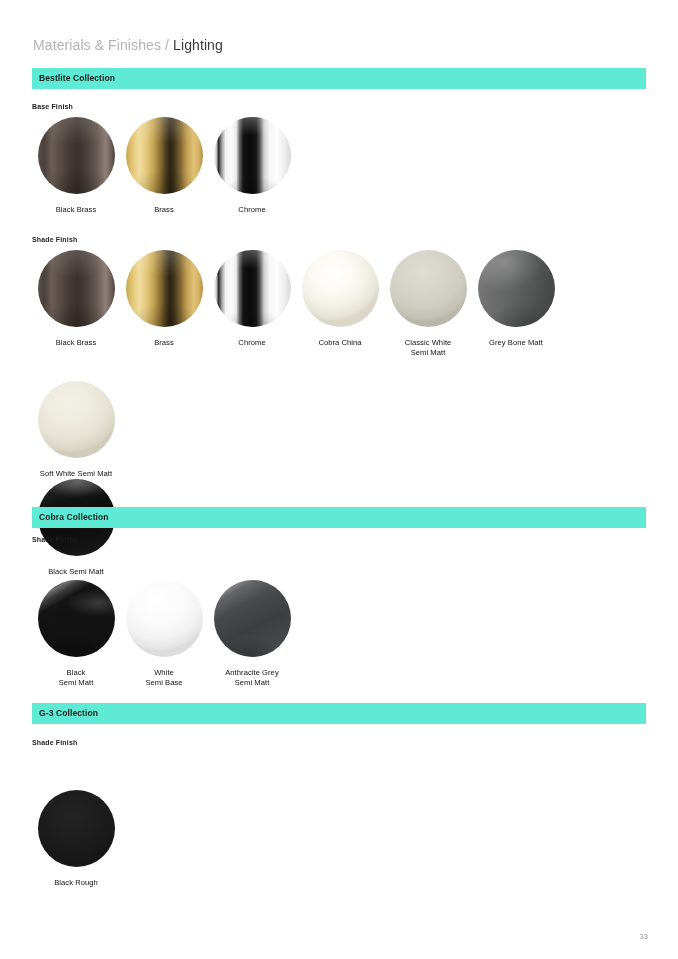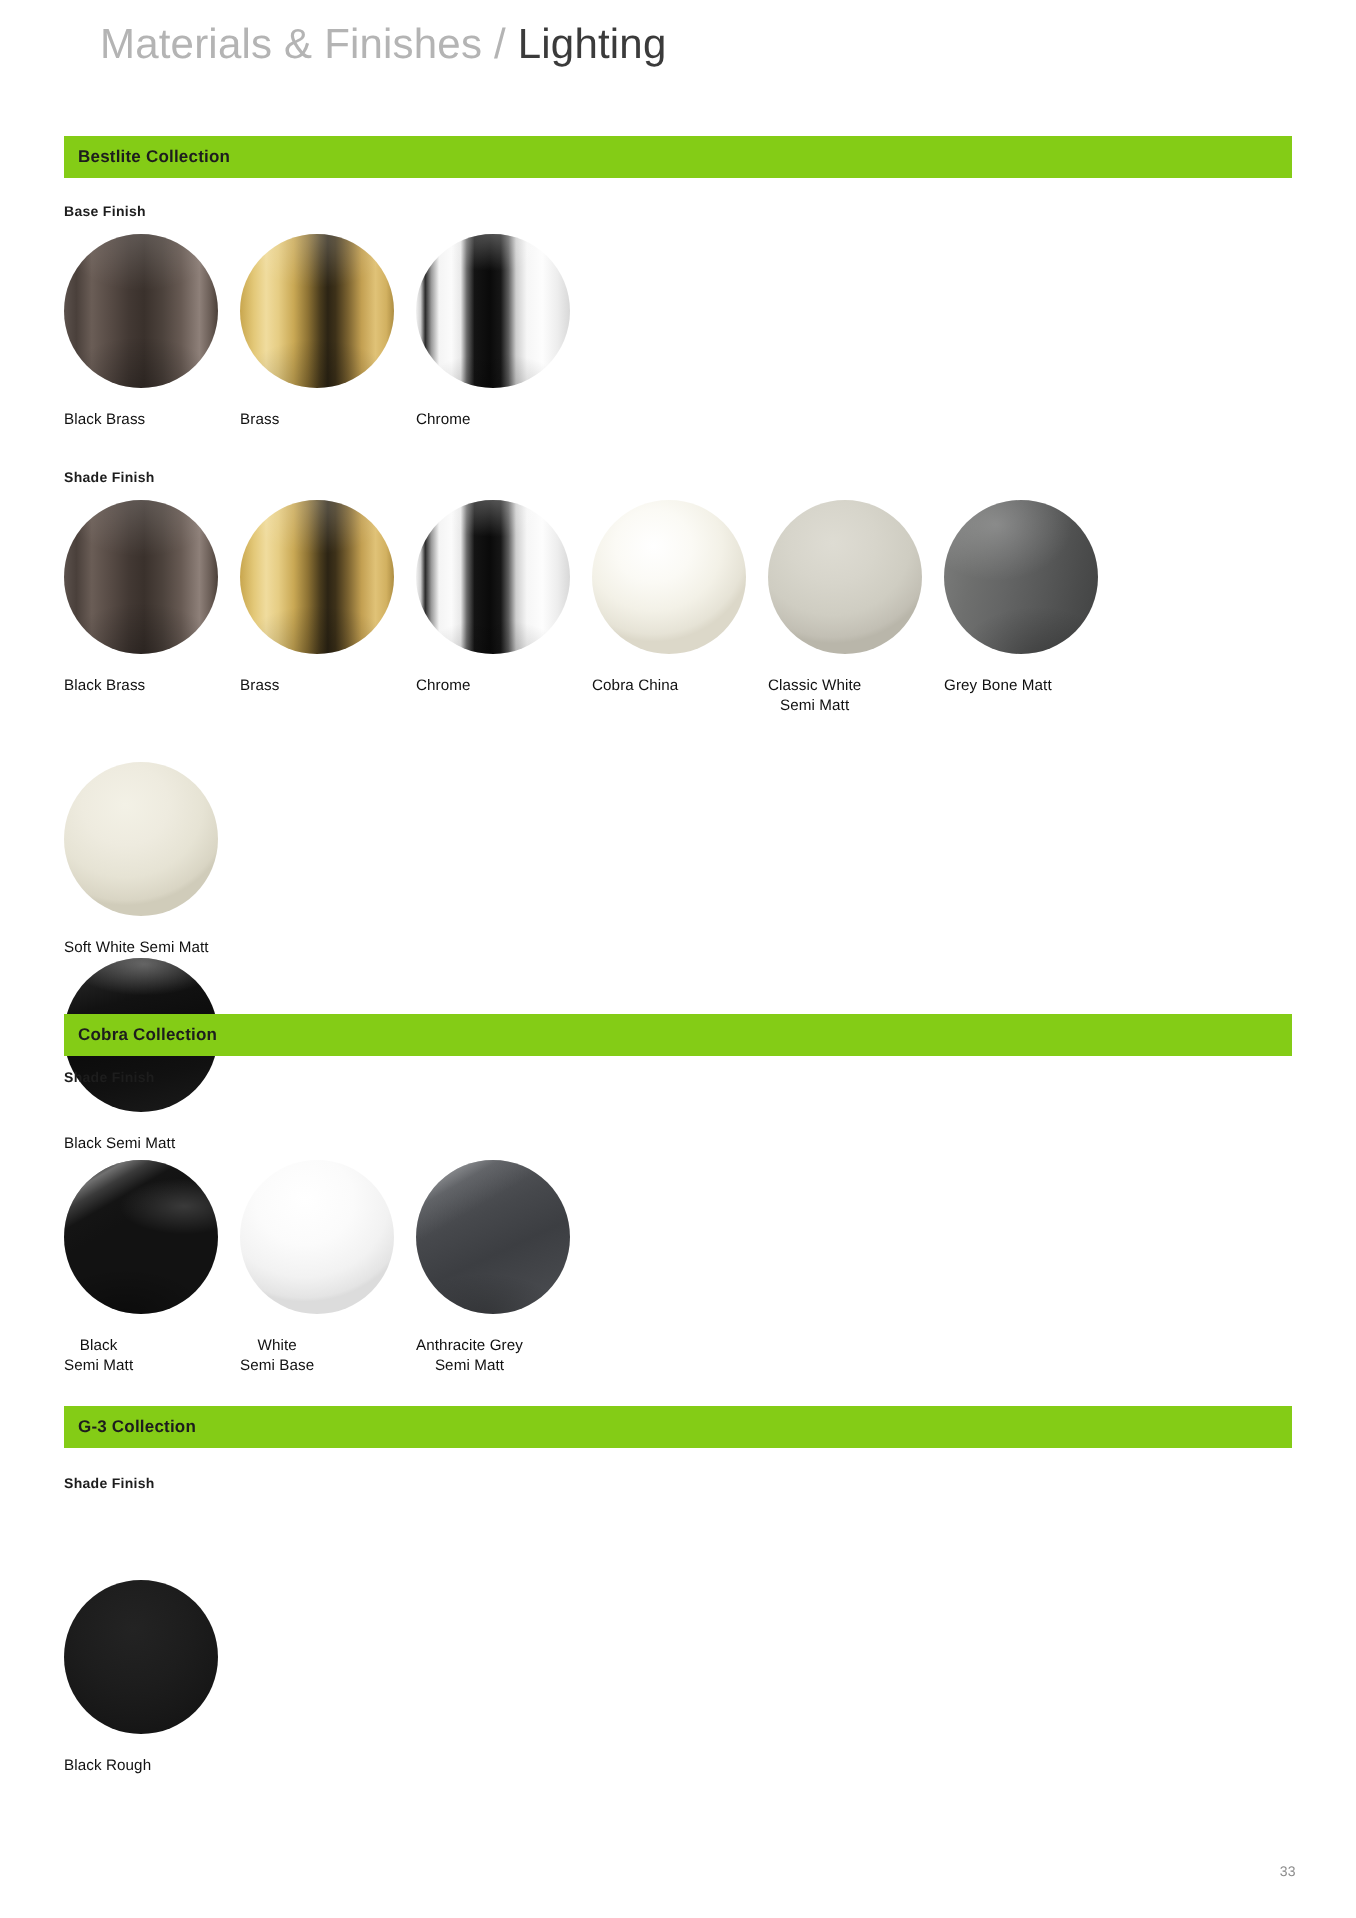--- a/index.html
+++ b/index.html
@@ -26,12 +26,11 @@
   .page-title {
     position: absolute;
     left: 33px;
-    top: 11px;
-    font-size: 21px;
+    top: 37px;
+    font-size: 14px;
     font-weight: 400;
     letter-spacing: 0.1px;
     white-space: nowrap;
-    margin-left: 17px;
   }
   .title-muted { color: #b4b4b4; }
   .title-sep   { color: #b4b4b4; }

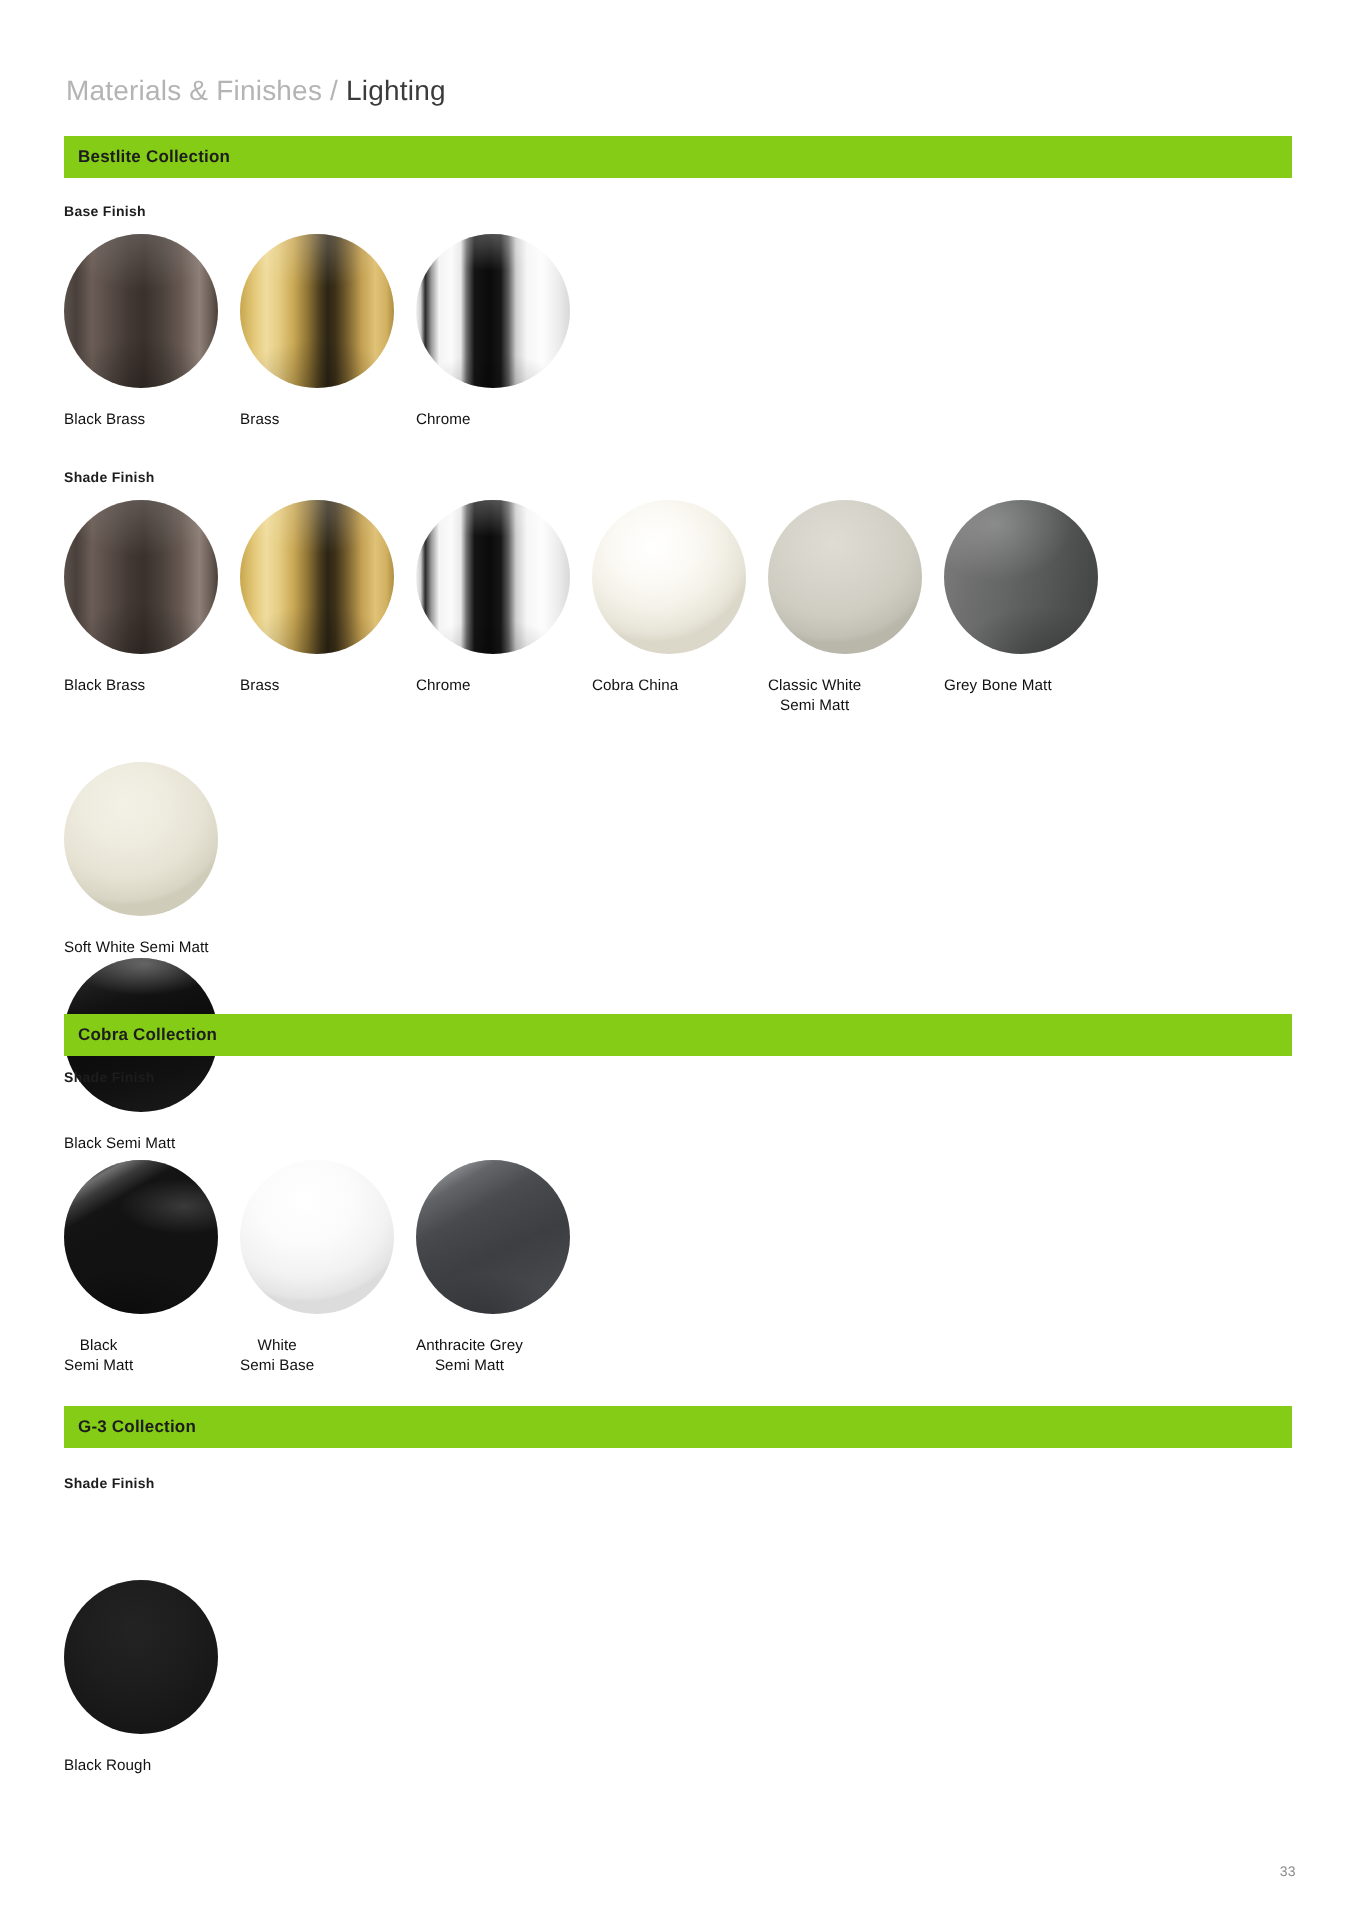--- a/index.html
+++ b/index.html
@@ -43,7 +43,7 @@
     margin-left: 32px;
     width: 614px;
     height: 21px;
-    background: #84cc16;
+    background: #5eead4;
   }
   .collection-bar-label {
     position: absolute;

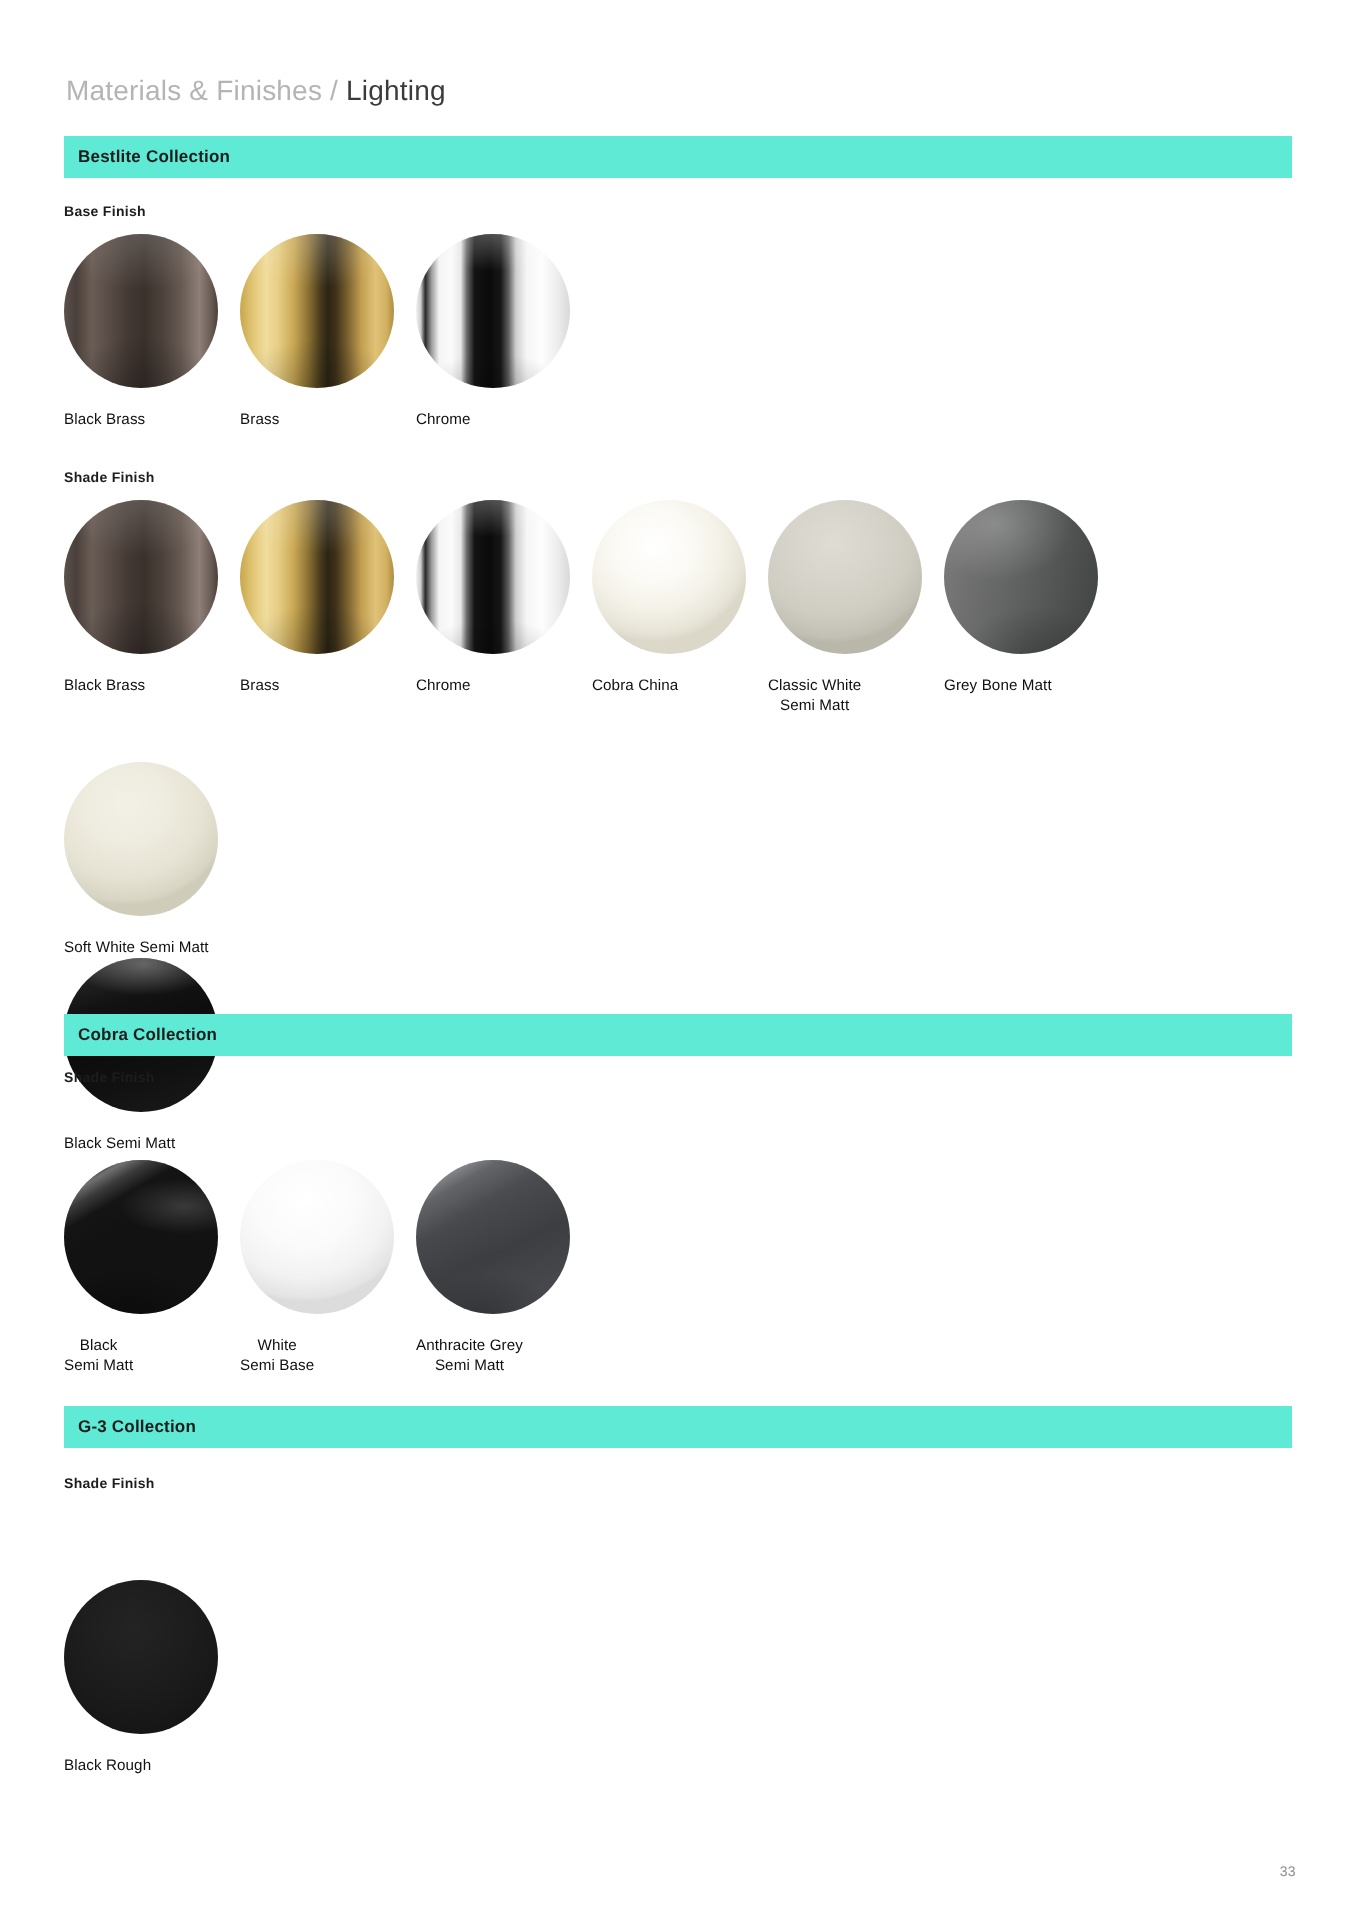--- a/index.html
+++ b/index.html
@@ -75,7 +75,7 @@
     position: relative;
     display: flex;
     flex-direction: column;
-    align-items: flex-start;
+    align-items: center;
   }
   .swatch {
     width: 77px;

